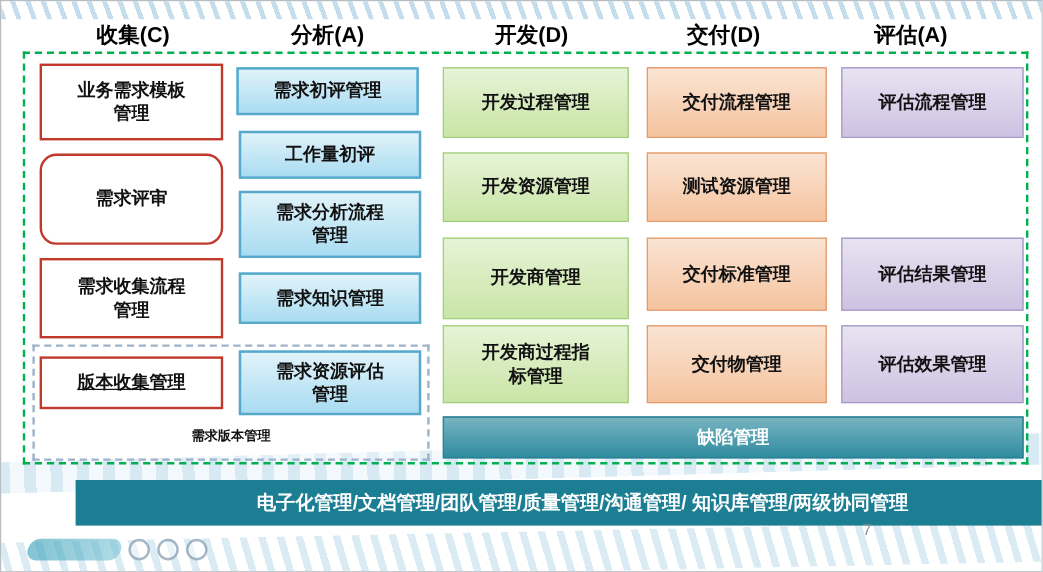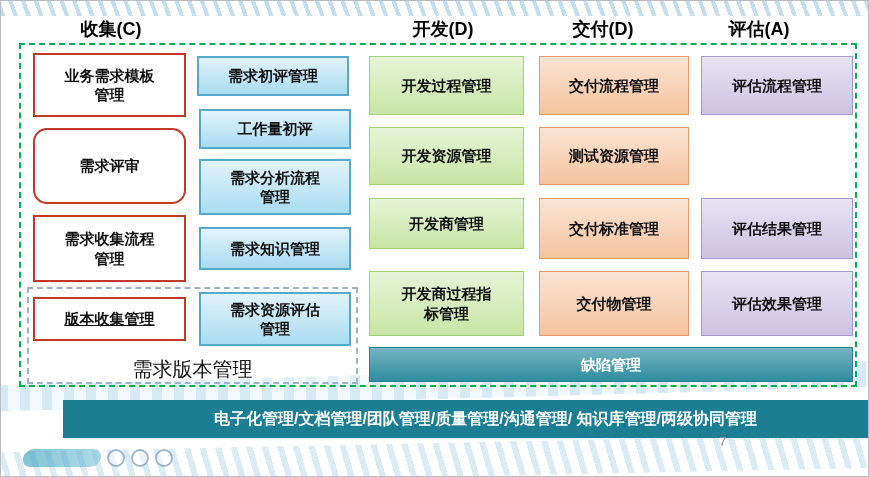--- a/index.html
+++ b/index.html
@@ -113,6 +113,7 @@
   <div class="deco deco-bottom"></div>
 
   <div class="header" style="left:60px;">收集(C)</div>
+  <div class="header" style="left:222px;">分析(A)</div>
   <div class="header" style="left:392px;">开发(D)</div>
   <div class="header" style="left:552px;">交付(D)</div>
   <div class="header" style="left:708px;">评估(A)</div>

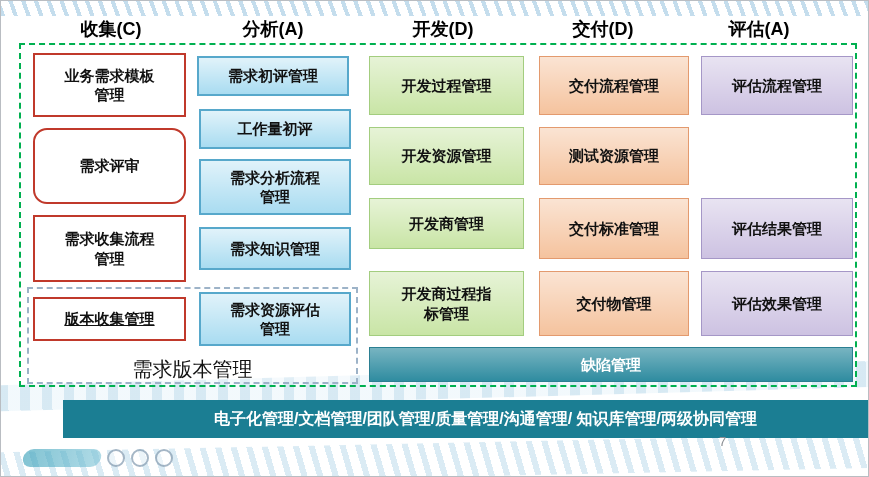--- a/index.html
+++ b/index.html
@@ -136,7 +136,7 @@
 
   <div class="box green" style="left:368px;top:55px;width:155px;height:59px;">开发过程管理</div>
   <div class="box green" style="left:368px;top:126px;width:155px;height:58px;text-align:center;">开发资源管理</div>
-  <div class="box green" style="left:368px;top:197px;width:155px;height:51px;">开发商管理</div>
+  <div class="box green" style="left:368px;top:197px;width:155px;height:68px;">开发商管理</div>
   <div class="box green" style="left:368px;top:270px;width:155px;height:65px;">开发商过程指标管理</div>
 
   <div class="box orange" style="left:538px;top:55px;width:150px;height:59px;">交付流程管理</div>

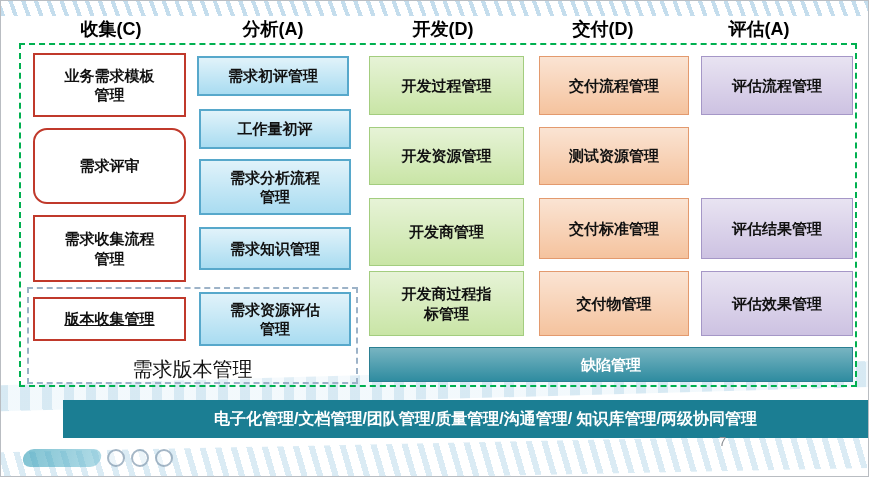--- a/index.html
+++ b/index.html
@@ -43,7 +43,7 @@
   }
   .version-label {
     position:absolute; left:26px; top:355px; width:331px; text-align:center;
-    font-size:20px; font-weight:normal; color:#111; z-index:2;
+    font-size:11px; font-weight:bold; color:#111; z-index:2;
   }
 
   .box {

